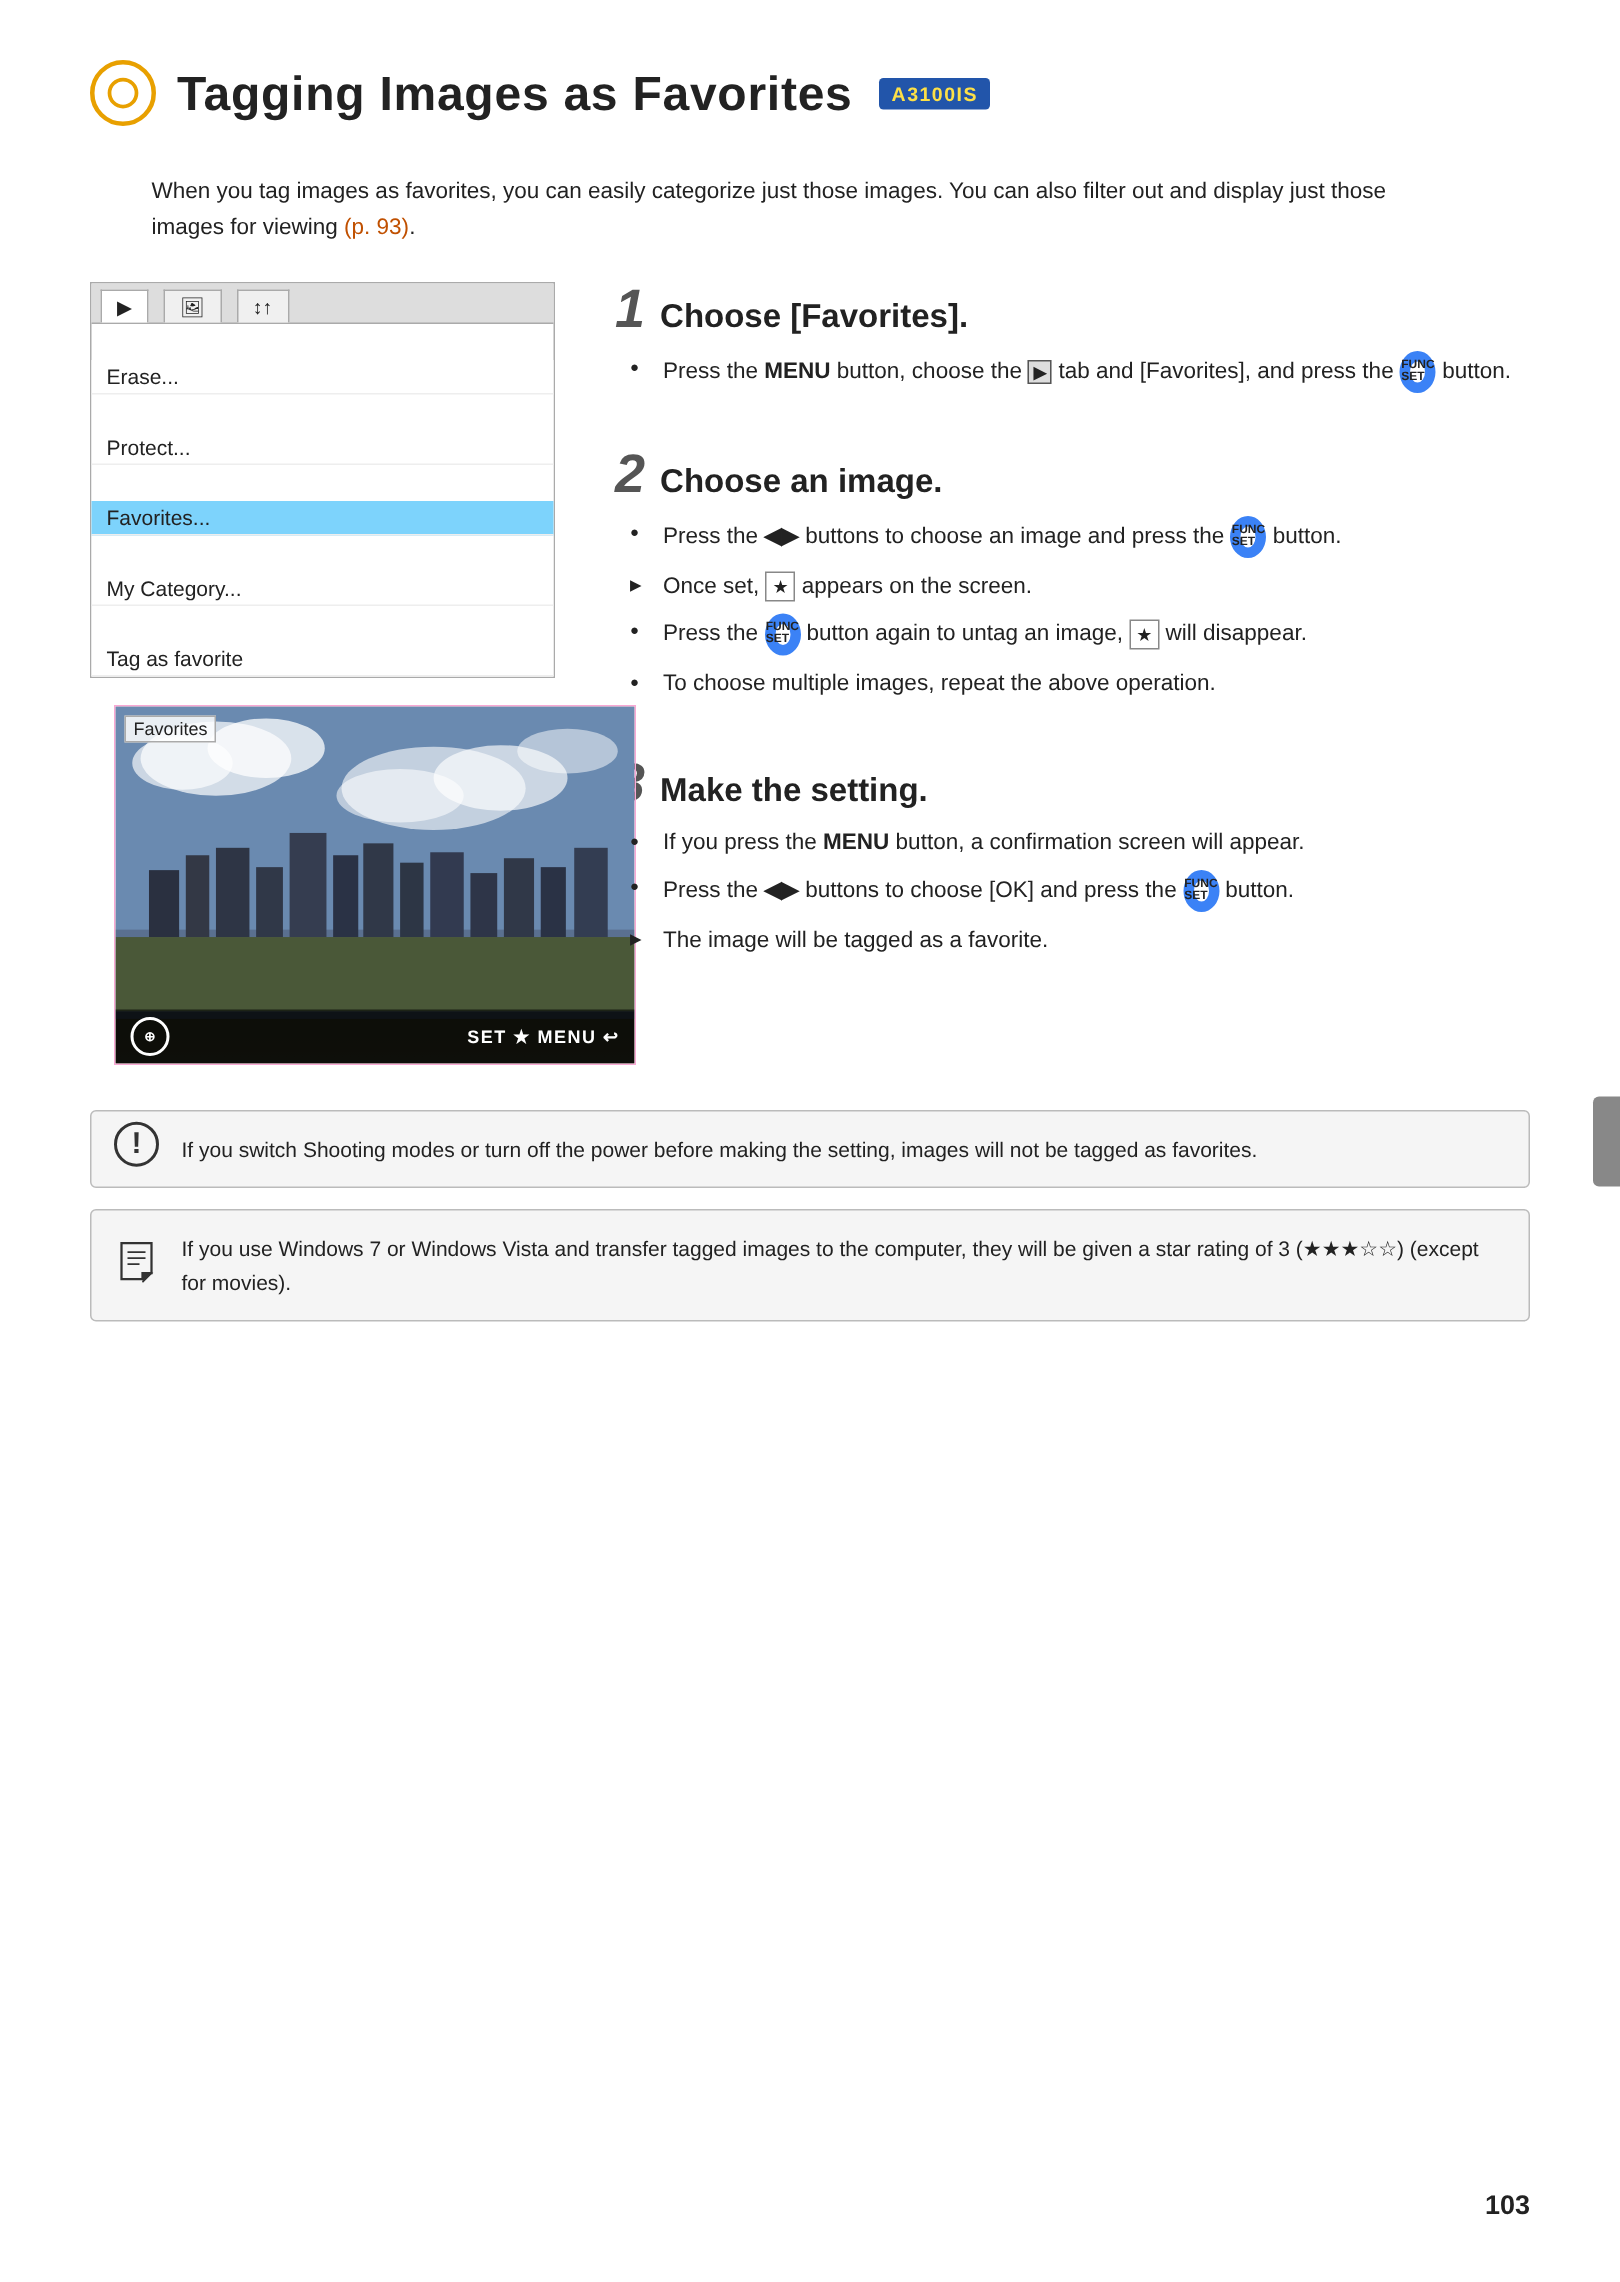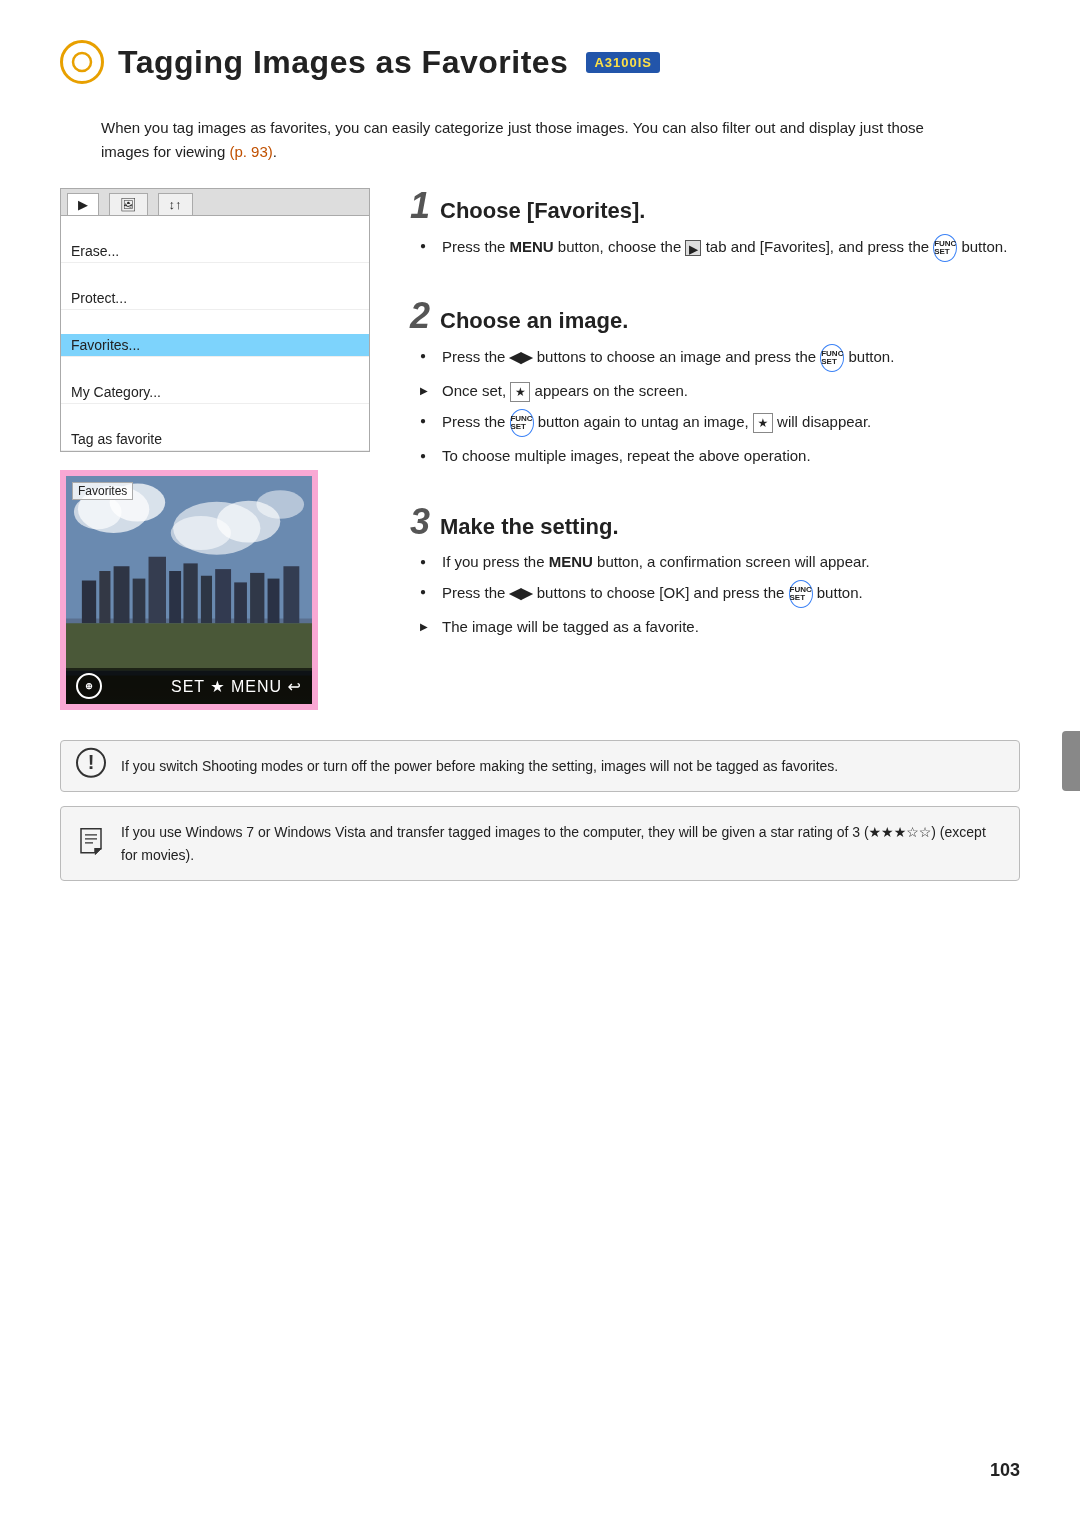--- a/index.html
+++ b/index.html
@@ -174,10 +174,10 @@
     }
     .func-btn {
       display: inline-flex;
-      align-items: center;
+      align-items: flex-end;
       justify-content: center;
       width: 24px; height: 28px;
-      border: 1px solid #3b82f6;
+      border: 7px solid #3b82f6;
       border-radius: 50%;
       font-size: 9px;
       font-weight: bold;

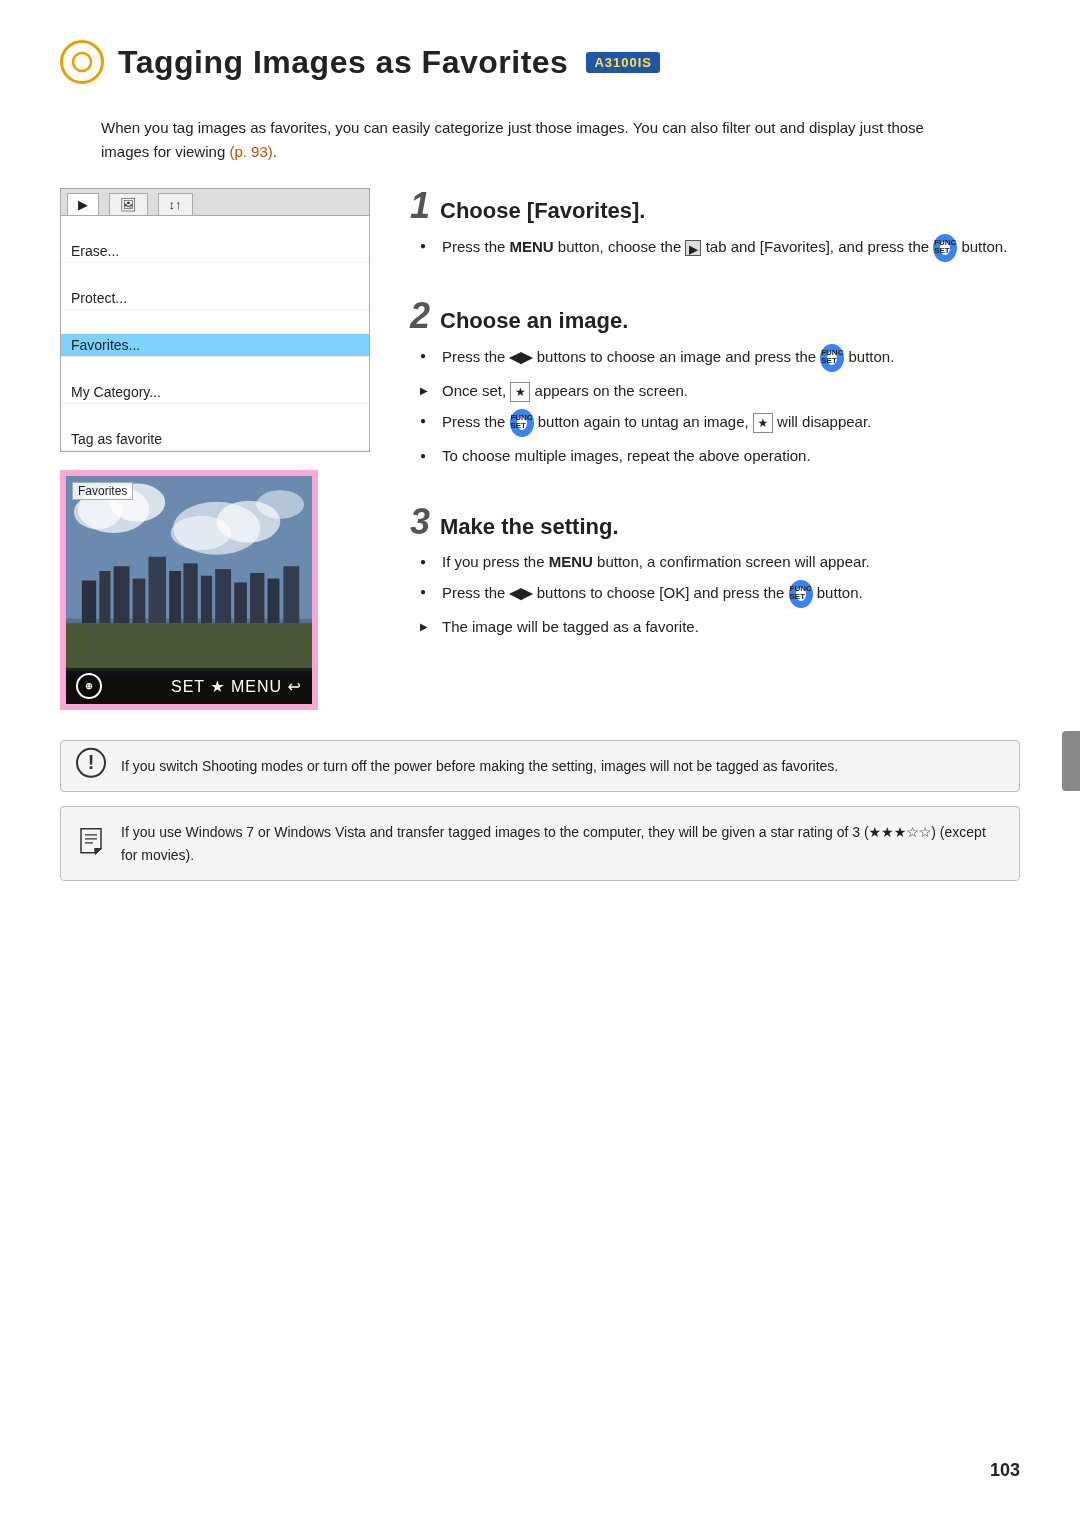--- a/index.html
+++ b/index.html
@@ -106,11 +106,12 @@
 
     
     .camera-screenshot {
-      border: 6px solid #f9a8d4;
-      width: 258px;
+      border: 1px solid #f9a8d4;
+      width: 348px;
       position: relative;
       overflow: hidden;
       height: 240px;
+      margin-left: 16px;
     }
     .camera-label {
       position: absolute;

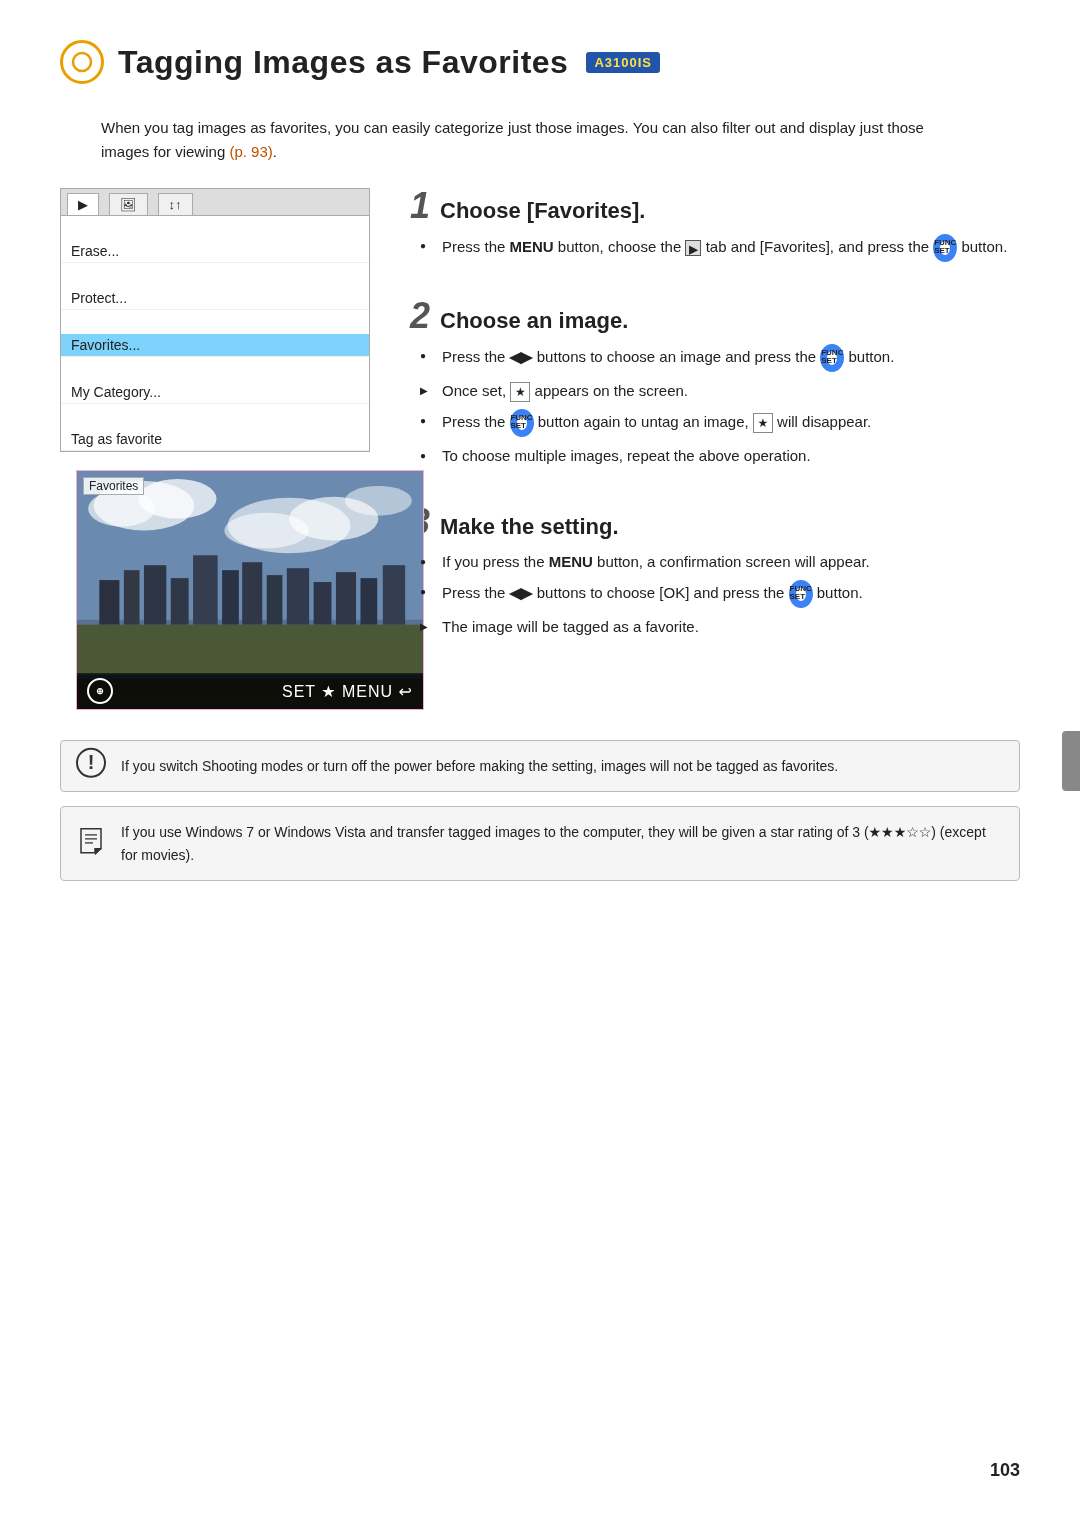--- a/index.html
+++ b/index.html
@@ -335,7 +335,7 @@
               <span>⊕</span>
             </div>
           </div>
-          <div style="font-size:16px;font-weight:normal;letter-spacing:1px;">
+          <div style="font-size:12px;font-weight:bold;letter-spacing:1px;">
             SET ★ MENU ↩
           </div>
         </div>

